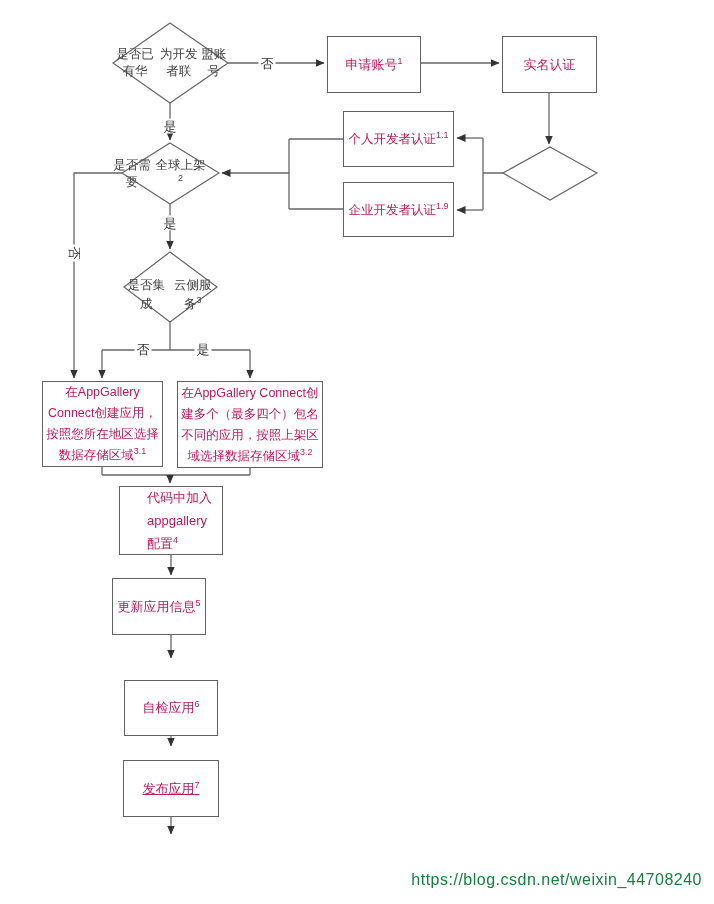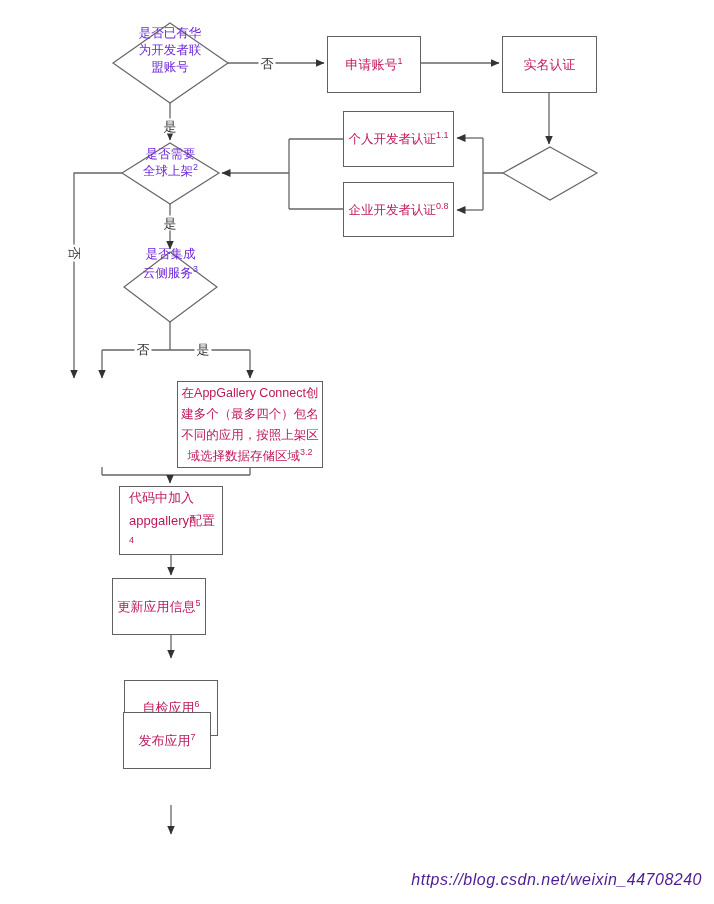--- a/index.html
+++ b/index.html
@@ -15,8 +15,8 @@
   .multiline{line-height:21px;}
   .leftalign{justify-content:flex-end;text-align:left;}
   .leftalign .lbl{padding-left:9px;line-height:23px;}
-  .dtext{position:absolute;display:flex;flex-direction:column;align-items:center;
-         justify-content:flex-start;text-align:center;font-size:12.5px;line-height:17px;color:#6d28d9;
+  .dtext{position:absolute;display:flex;align-items:center;
+         justify-content:flex-start;text-align:center;font-size:12.5px;line-height:17px;color:#404040;
          pointer-events:none;}
   .dline{display:block;}
   .elabel{position:absolute;transform:translate(-50%,-50%);background:#fff;

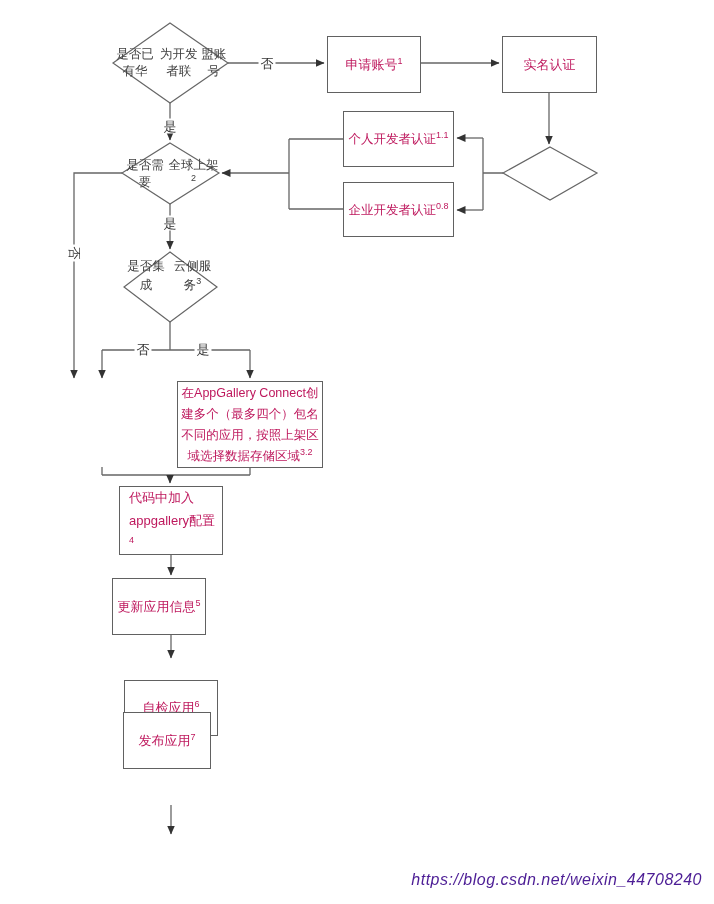--- a/index.html
+++ b/index.html
@@ -76,7 +76,7 @@
   </div>
 
 
-  <div class="dtext" style="left:122px;top:146px;width:97px;height:56px;">
+  <div class="dtext" style="left:109px;top:146px;width:97px;height:56px;">
     <span class="dline">是否需要</span>
     <span class="dline"><span>全球上架</span><sup>2</sup></span>
   </div>

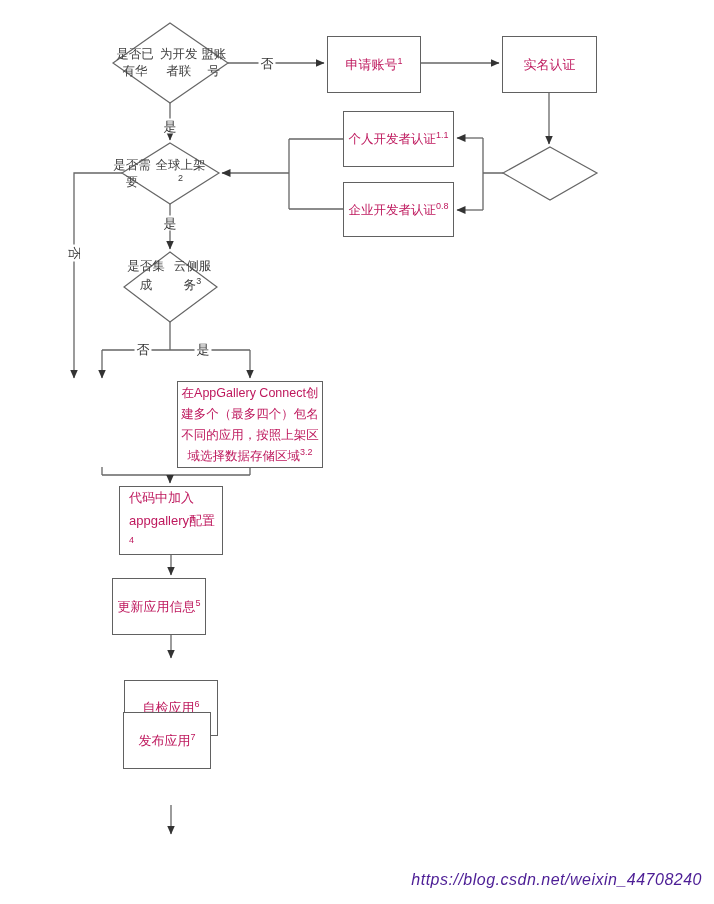--- a/index.html
+++ b/index.html
@@ -99,7 +99,7 @@
   </div>
 
   <div class="node" style="left:343px;top:182px;width:111px;height:55px;font-size:12.5px;">
-    <span class="lbl"><span>企业开发者认证</span><sup>0.8</sup></span>
+    <span class="lbl"><span>企业开发者认证</span><sup>1.9</sup></span>
   </div>
 
 

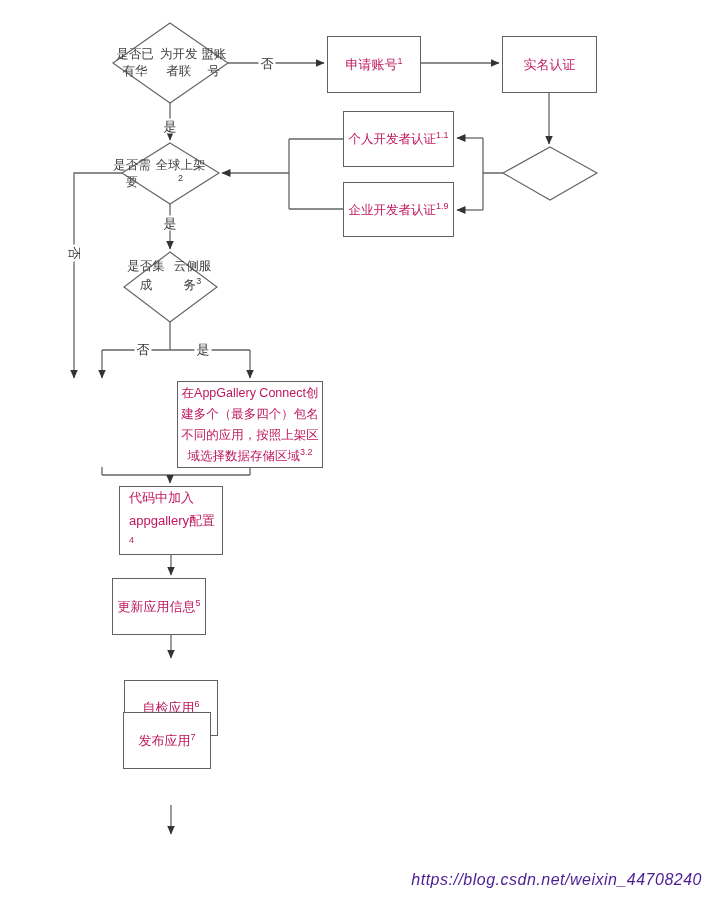--- a/index.html
+++ b/index.html
@@ -81,7 +81,7 @@
     <span class="dline"><span>全球上架</span><sup>2</sup></span>
   </div>
 
-  <div class="dtext" style="left:124px;top:246px;width:93px;height:62px;line-height:19px;font-family:Liberation Mono, monospace;">
+  <div class="dtext" style="left:124px;top:264px;width:93px;height:62px;line-height:19px;">
     <span class="dline">是否集成</span>
     <span class="dline"><span>云侧服务</span><sup>3</sup></span>
   </div>

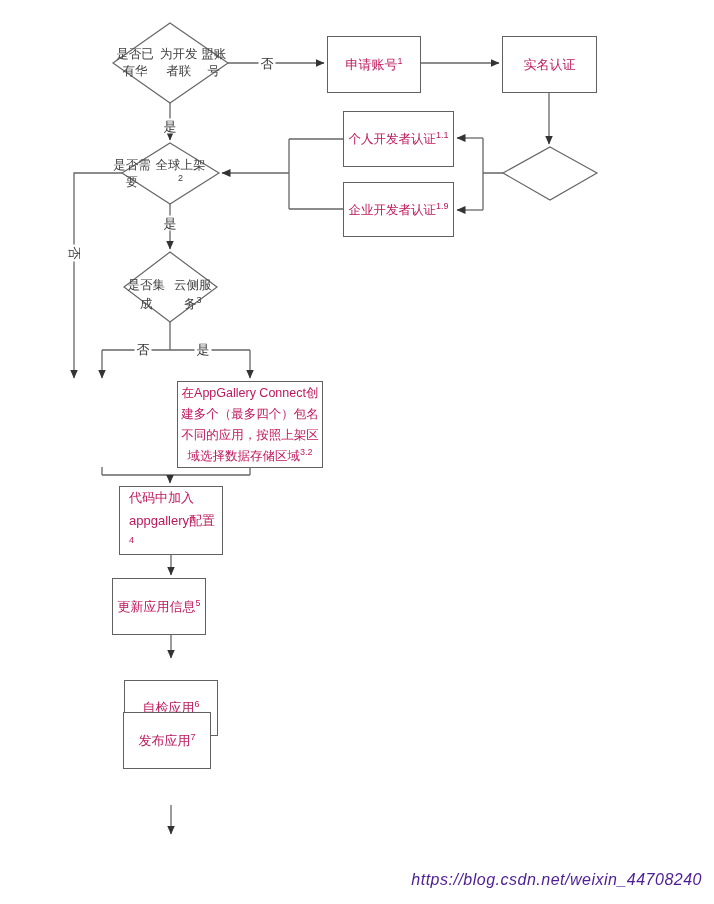--- a/index.html
+++ b/index.html
@@ -102,6 +102,9 @@
     <span class="lbl"><span>企业开发者认证</span><sup>1.9</sup></span>
   </div>
 
+  <div class="node multiline" style="left:42px;top:381px;width:121px;height:86px;font-size:12.5px;">
+    <span class="lbl"><span>在AppGallery Connect创建应用，按照您所在地区选择数据存储区域</span><sup>3.1</sup></span>
+  </div>
 
   <div class="node multiline" style="left:177px;top:381px;width:146px;height:87px;font-size:12.5px;">
     <span class="lbl"><span>在AppGallery Connect创建多个（最多四个）包名不同的应用，按照上架区域选择数据存储区域</span><sup>3.2</sup></span>

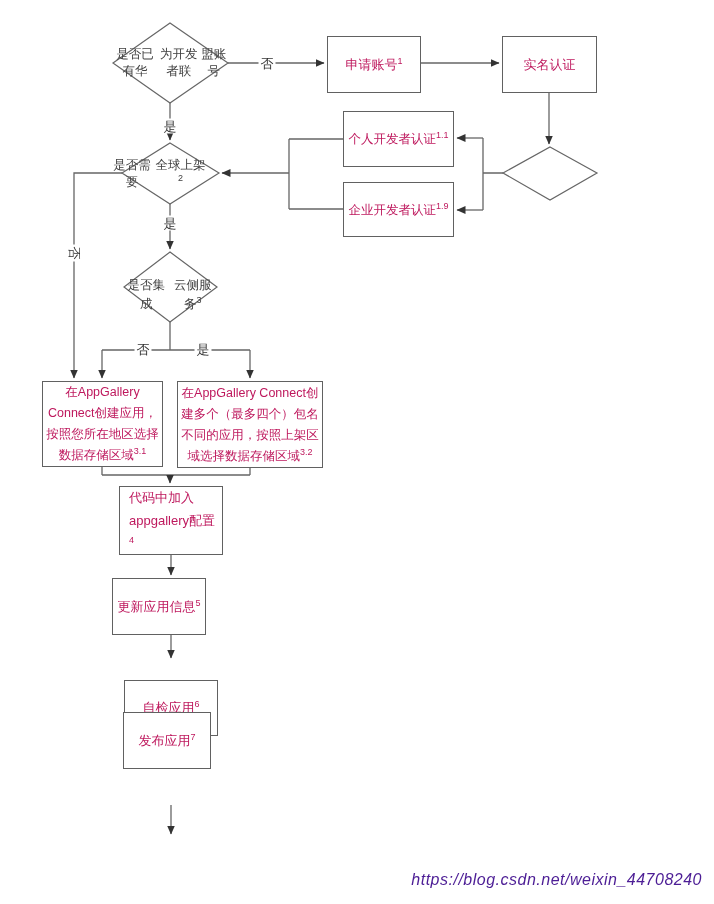--- a/index.html
+++ b/index.html
@@ -13,7 +13,7 @@
   .node .lbl{display:inline-block;padding:0 3px;word-break:break-word;}
   sup{font-size:9px;line-height:0;}
   .multiline{line-height:21px;}
-  .leftalign{justify-content:flex-end;text-align:left;}
+  .leftalign{justify-content:flex-end;text-align:left;padding-left:18px;}
   .leftalign .lbl{padding-left:9px;line-height:23px;}
   .dtext{position:absolute;display:flex;align-items:center;
          justify-content:flex-start;text-align:center;font-size:12.5px;line-height:17px;color:#404040;

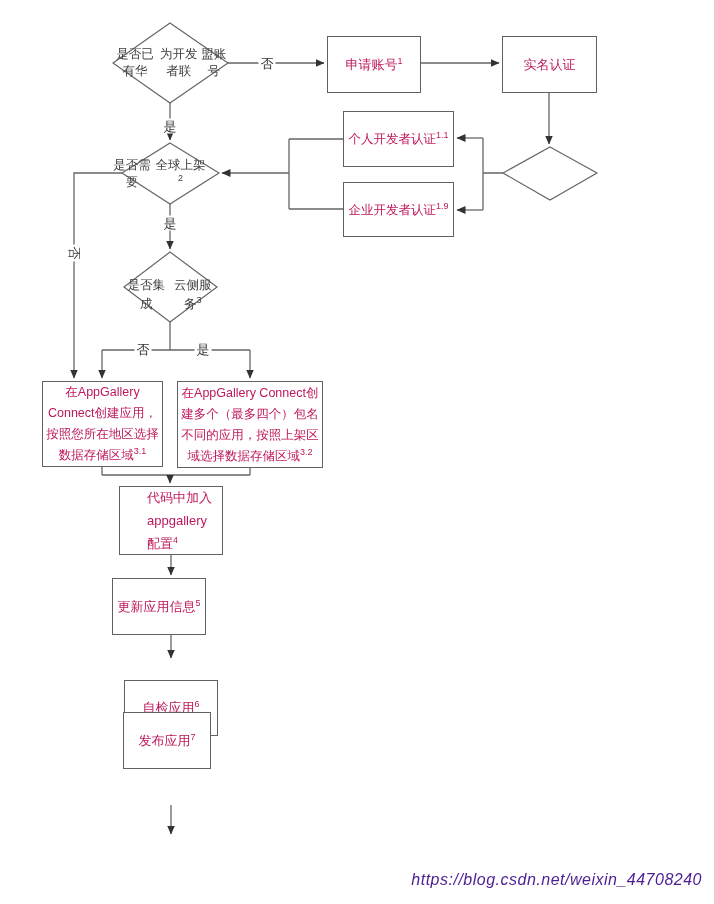--- a/index.html
+++ b/index.html
@@ -125,7 +125,7 @@
     <span class="lbl"><span>自检应用</span><sup>6</sup></span>
   </div>
 
-  <div class="node" style="left:123px;top:712px;width:88px;height:57px;">
+  <div class="node" style="left:123px;top:760px;width:96px;height:57px;text-decoration:underline;">
     <span class="lbl"><span>发布应用</span><sup>7</sup></span>
   </div>
 

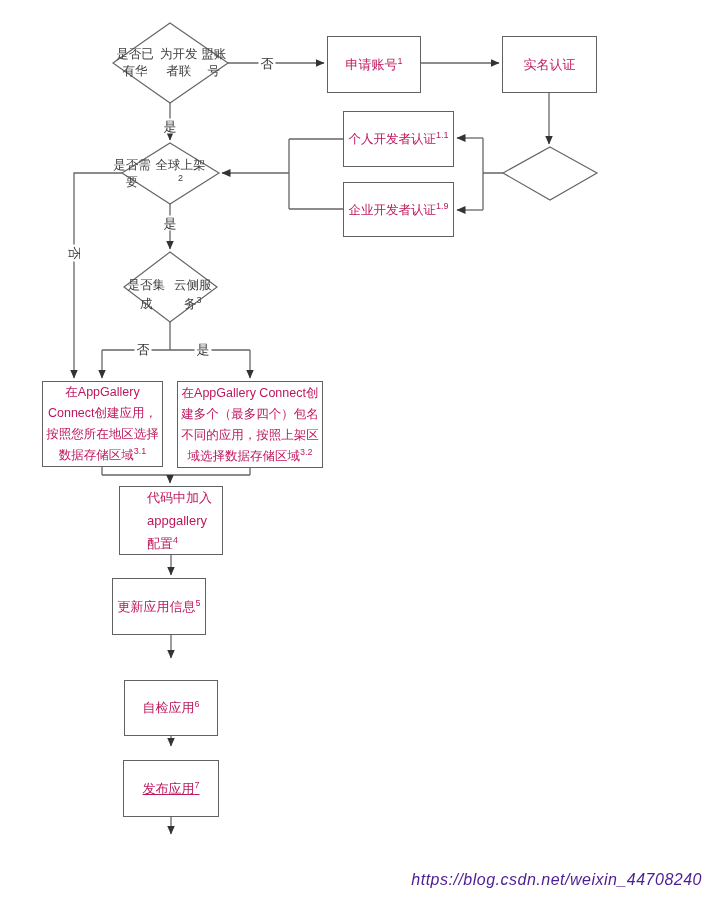--- a/index.html
+++ b/index.html
@@ -22,8 +22,8 @@
   .elabel{position:absolute;transform:translate(-50%,-50%);background:#fff;
           font-size:13px;color:#333;padding:0 2px;line-height:15px;}
   .elabel.rot{transform:translate(-50%,-50%) rotate(90deg);}
-  .watermark{position:absolute;right:12px;top:871px;font-size:16px;color:#4c1d95;
-             letter-spacing:0.5px;font-style:italic;}
+  .watermark{position:absolute;right:12px;top:871px;font-size:16px;color:#15803d;
+             letter-spacing:0.5px;}
 </style>
 </head>
 <body>

